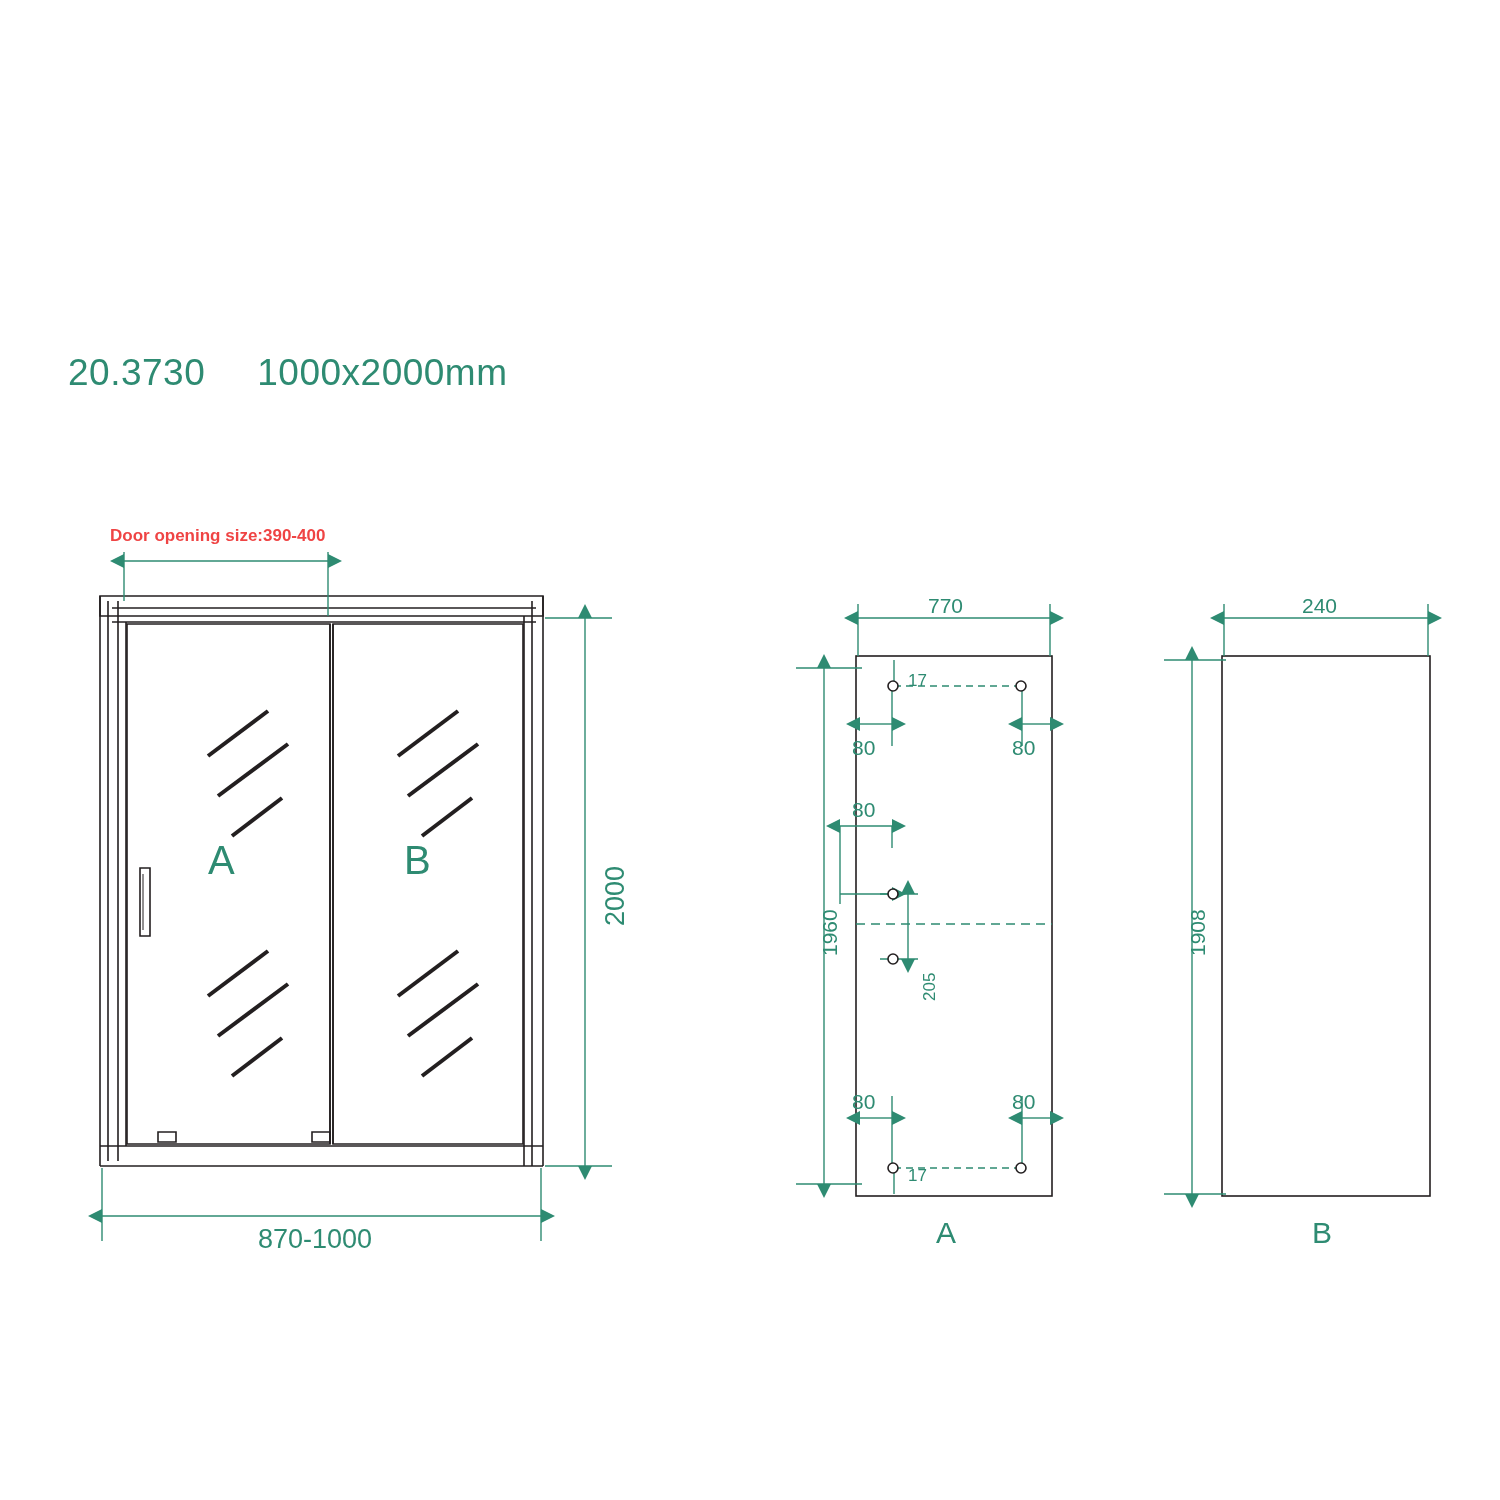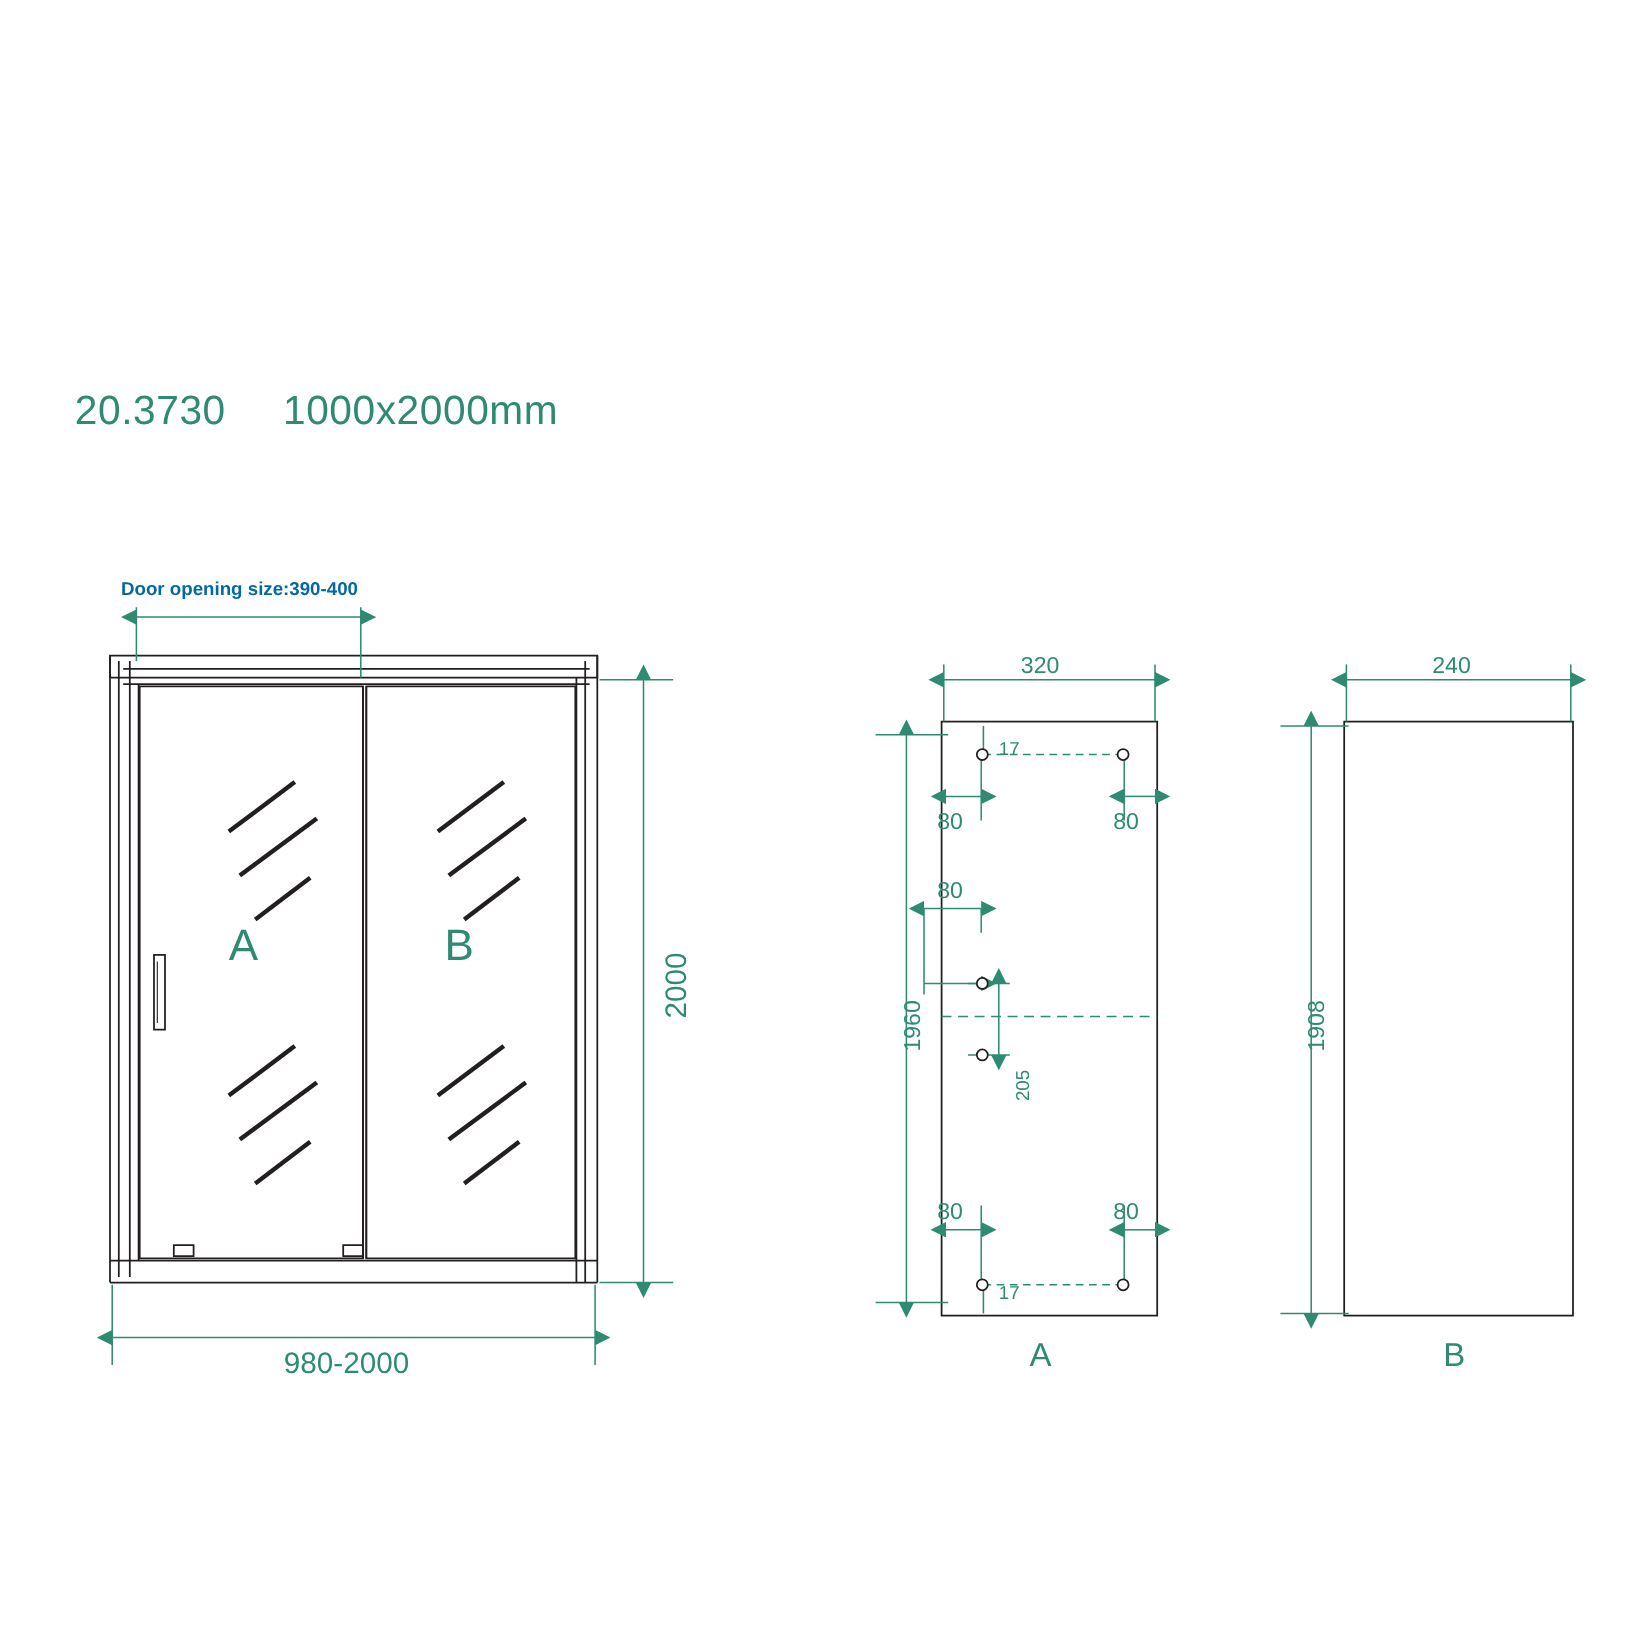--- a/index.html
+++ b/index.html
@@ -37,7 +37,7 @@
     top: 470px;
     font-size: 17px;
     font-weight: bold;
-    color: #0369a1;
+    color: #ef4444;
     white-space: nowrap;
   }
   .dim-text {

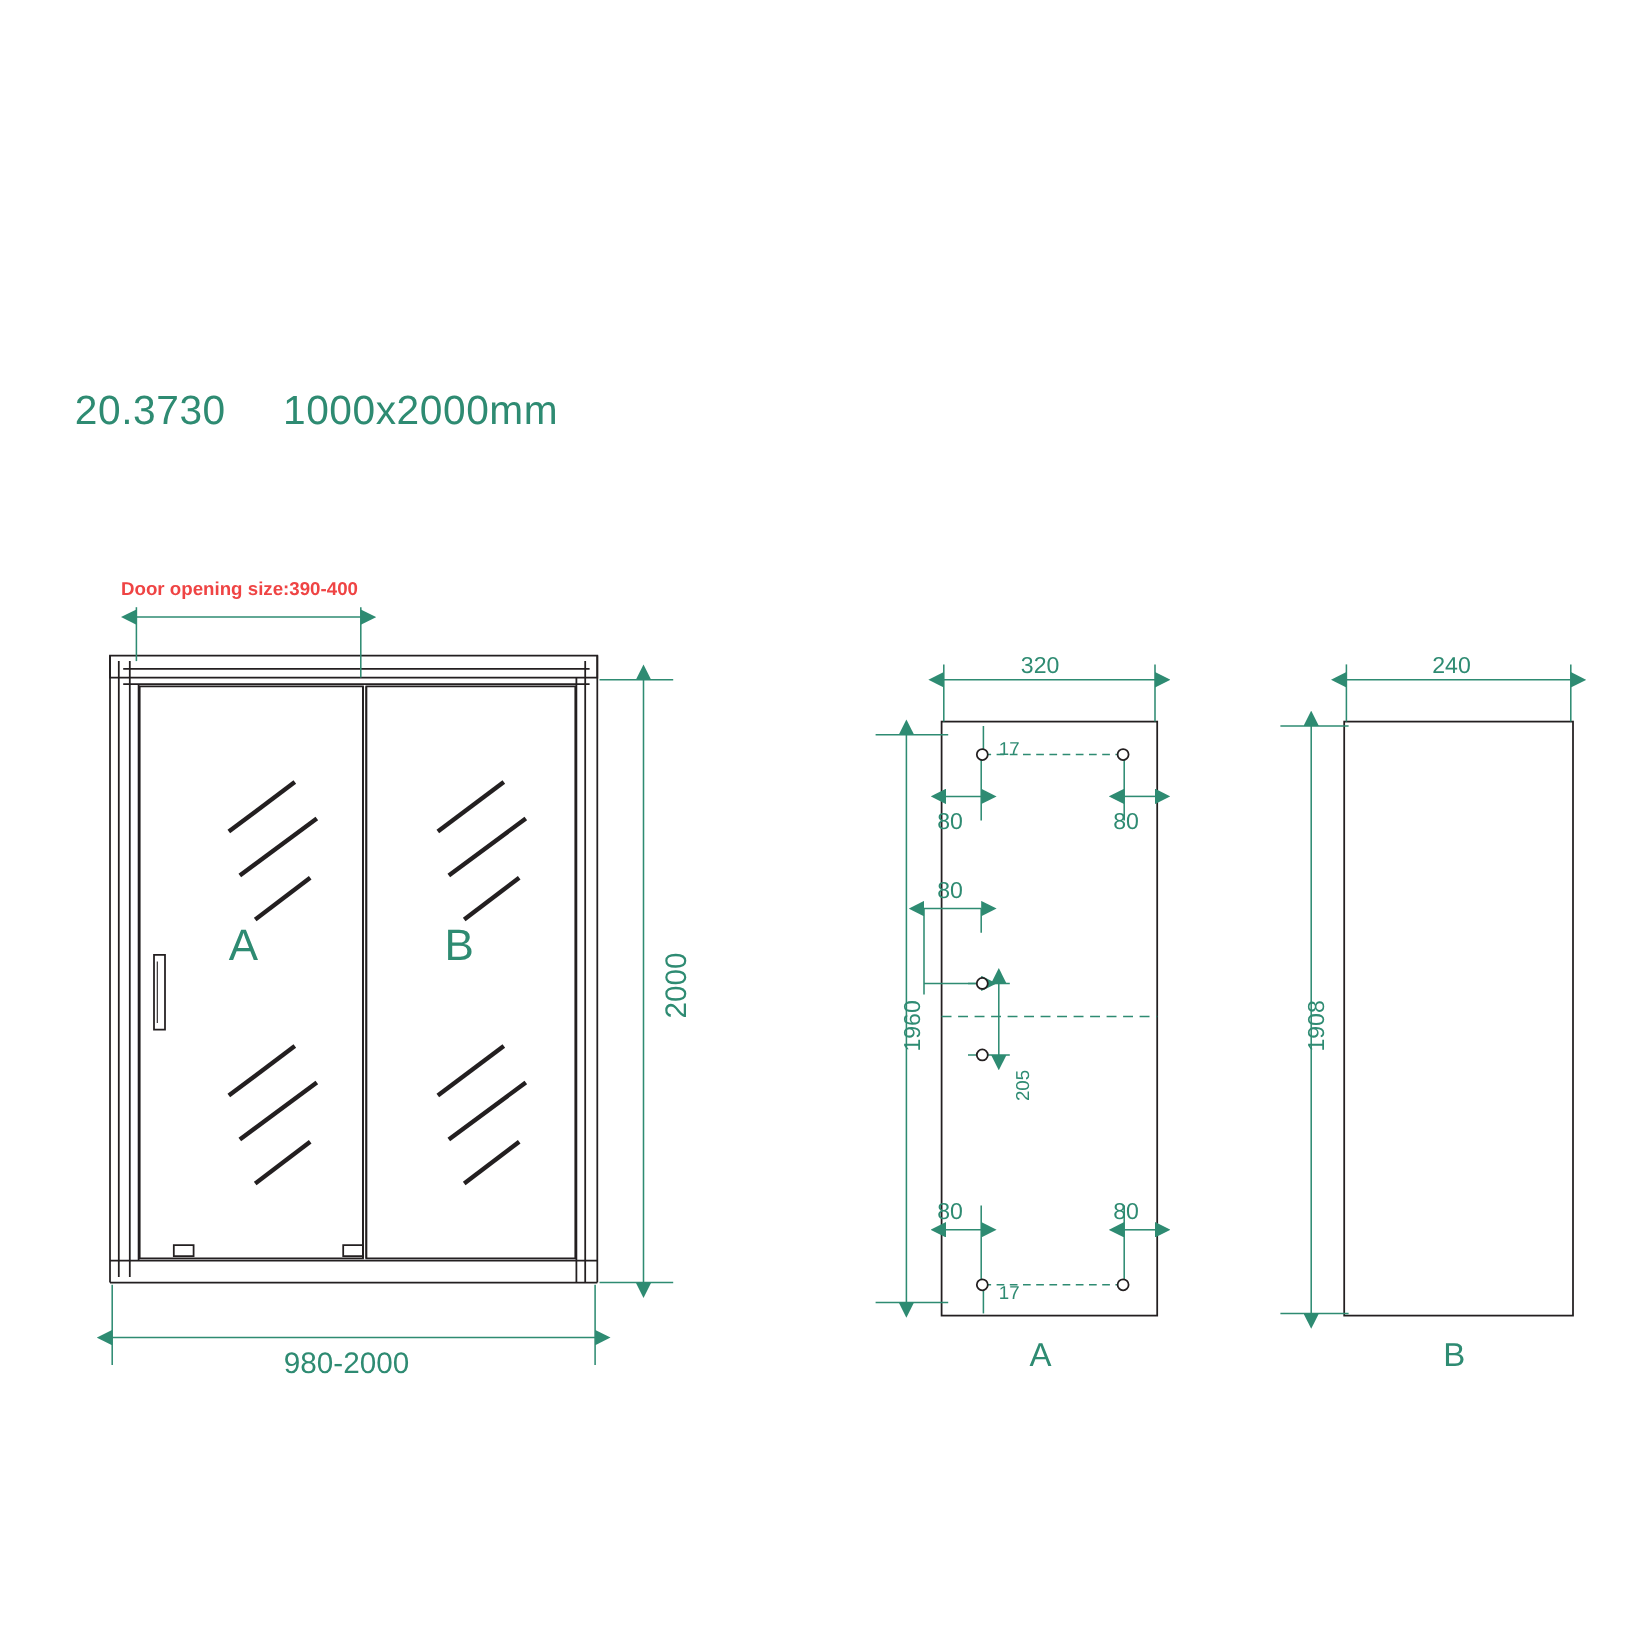--- a/index.html
+++ b/index.html
@@ -224,7 +224,7 @@
   <div class="dim-text vert" style="left:600px; top:870px; font-size:27px;">2000</div>
   <div class="dim-text" style="left:258px; top:1168px; font-size:27px;">980-2000</div>
 
-  <div class="dim-text" style="left:928px; top:538px;">320</div>
+  <div class="dim-text" style="left:928px; top:538px;">770</div>
   <div class="dim-text vert" style="left:818px; top:900px;">1960</div>
   <div class="dim-text small" style="left:908px; top:615px;">17</div>
   <div class="dim-text small" style="left:908px; top:1110px;">17</div>

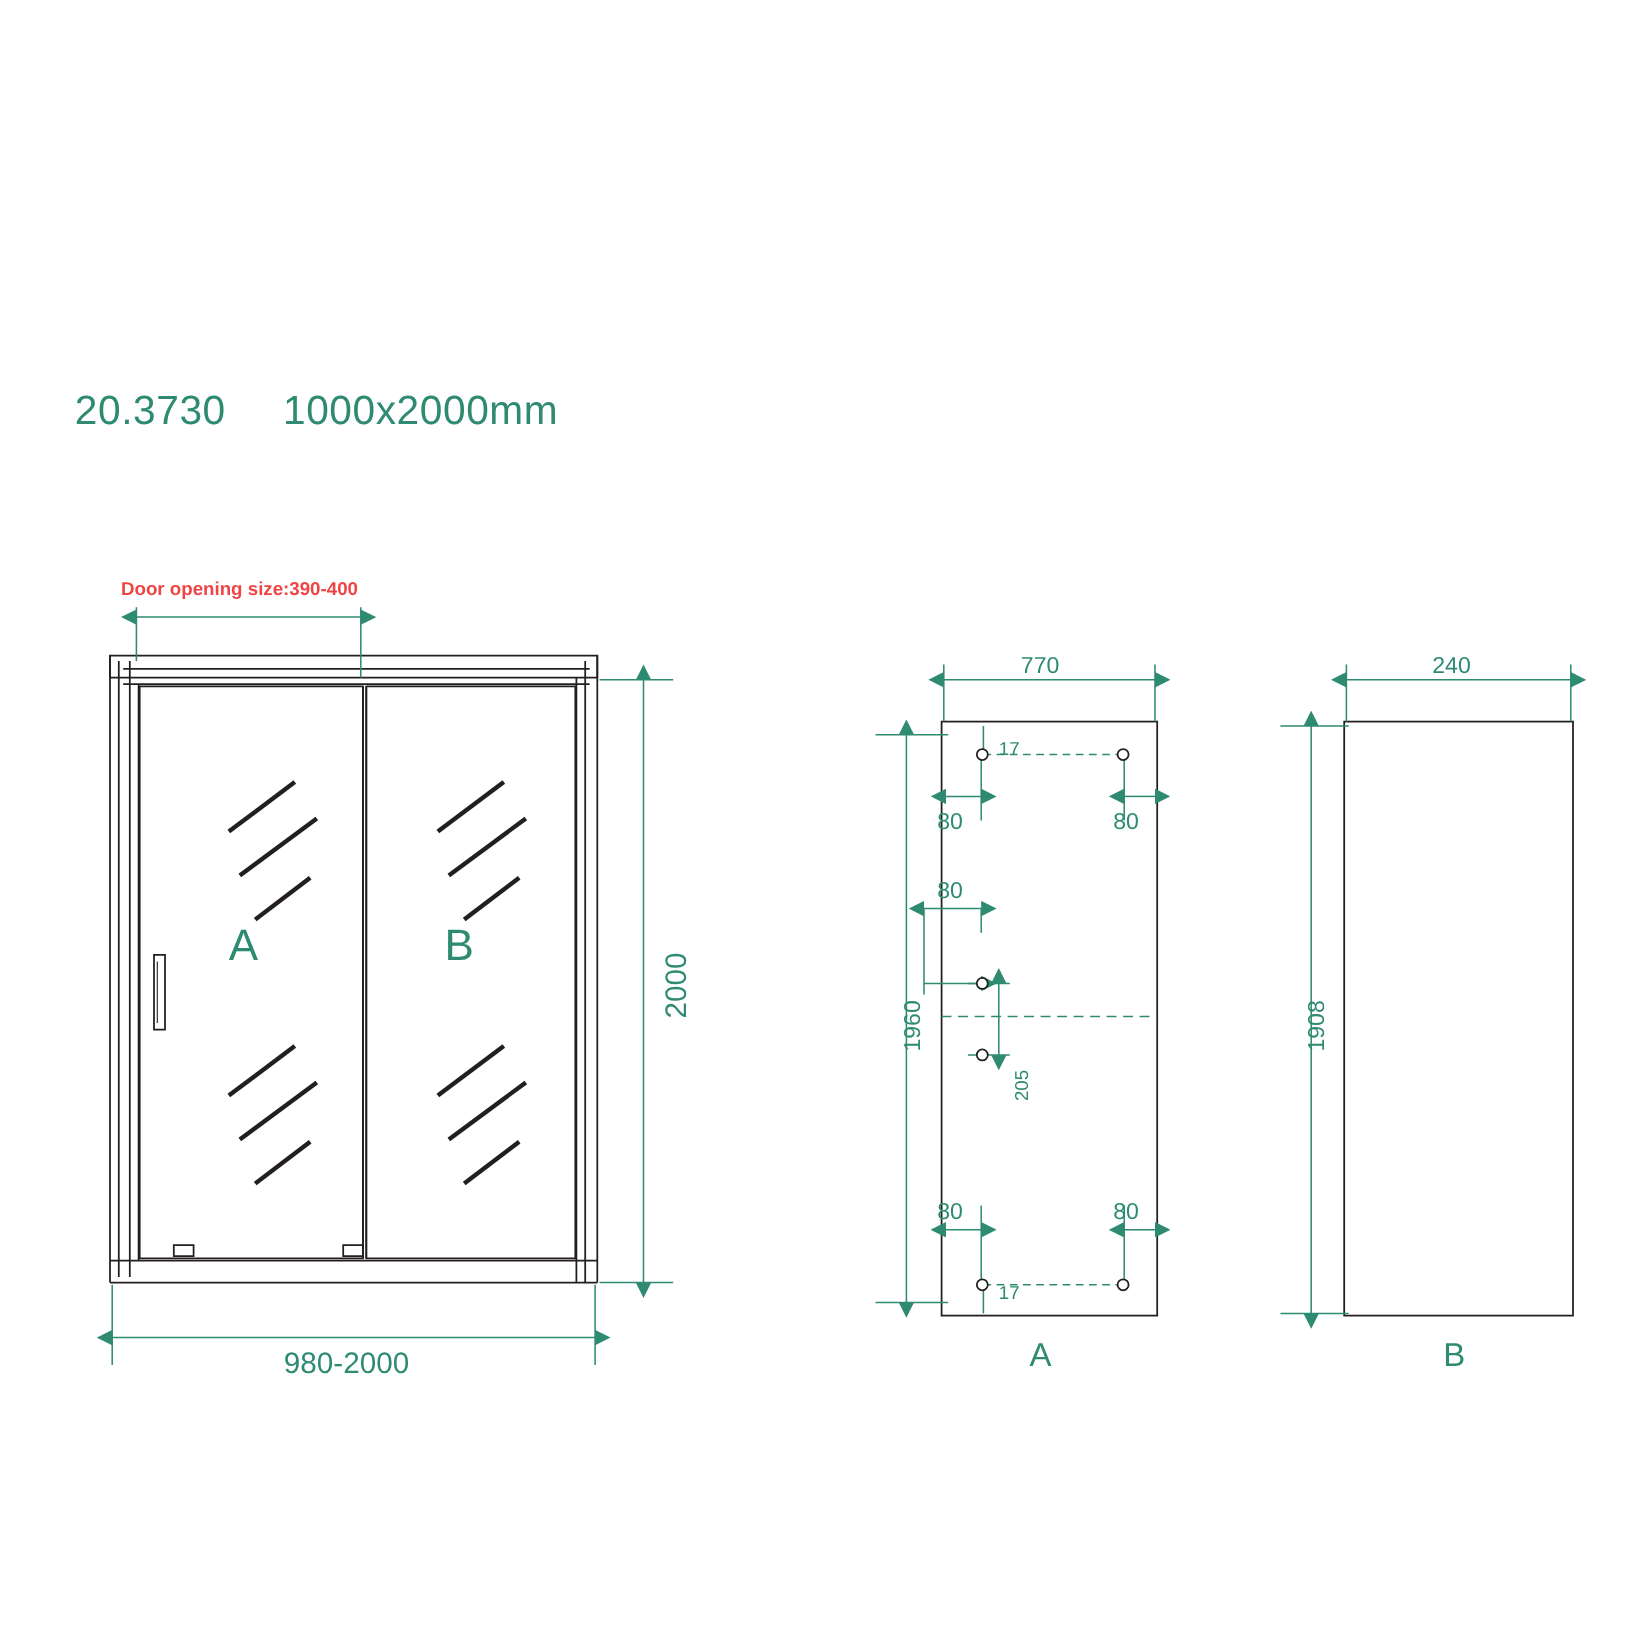--- a/index.html
+++ b/index.html
@@ -222,7 +222,7 @@
   <div class="panel-letter" style="left:404px; top:782px;">B</div>
 
   <div class="dim-text vert" style="left:600px; top:870px; font-size:27px;">2000</div>
-  <div class="dim-text" style="left:258px; top:1168px; font-size:27px;">980-2000</div>
+  <div class="dim-text" style="left:258px; top:1168px; font-size:27px;">870-1000</div>
 
   <div class="dim-text" style="left:928px; top:538px;">770</div>
   <div class="dim-text vert" style="left:818px; top:900px;">1960</div>

